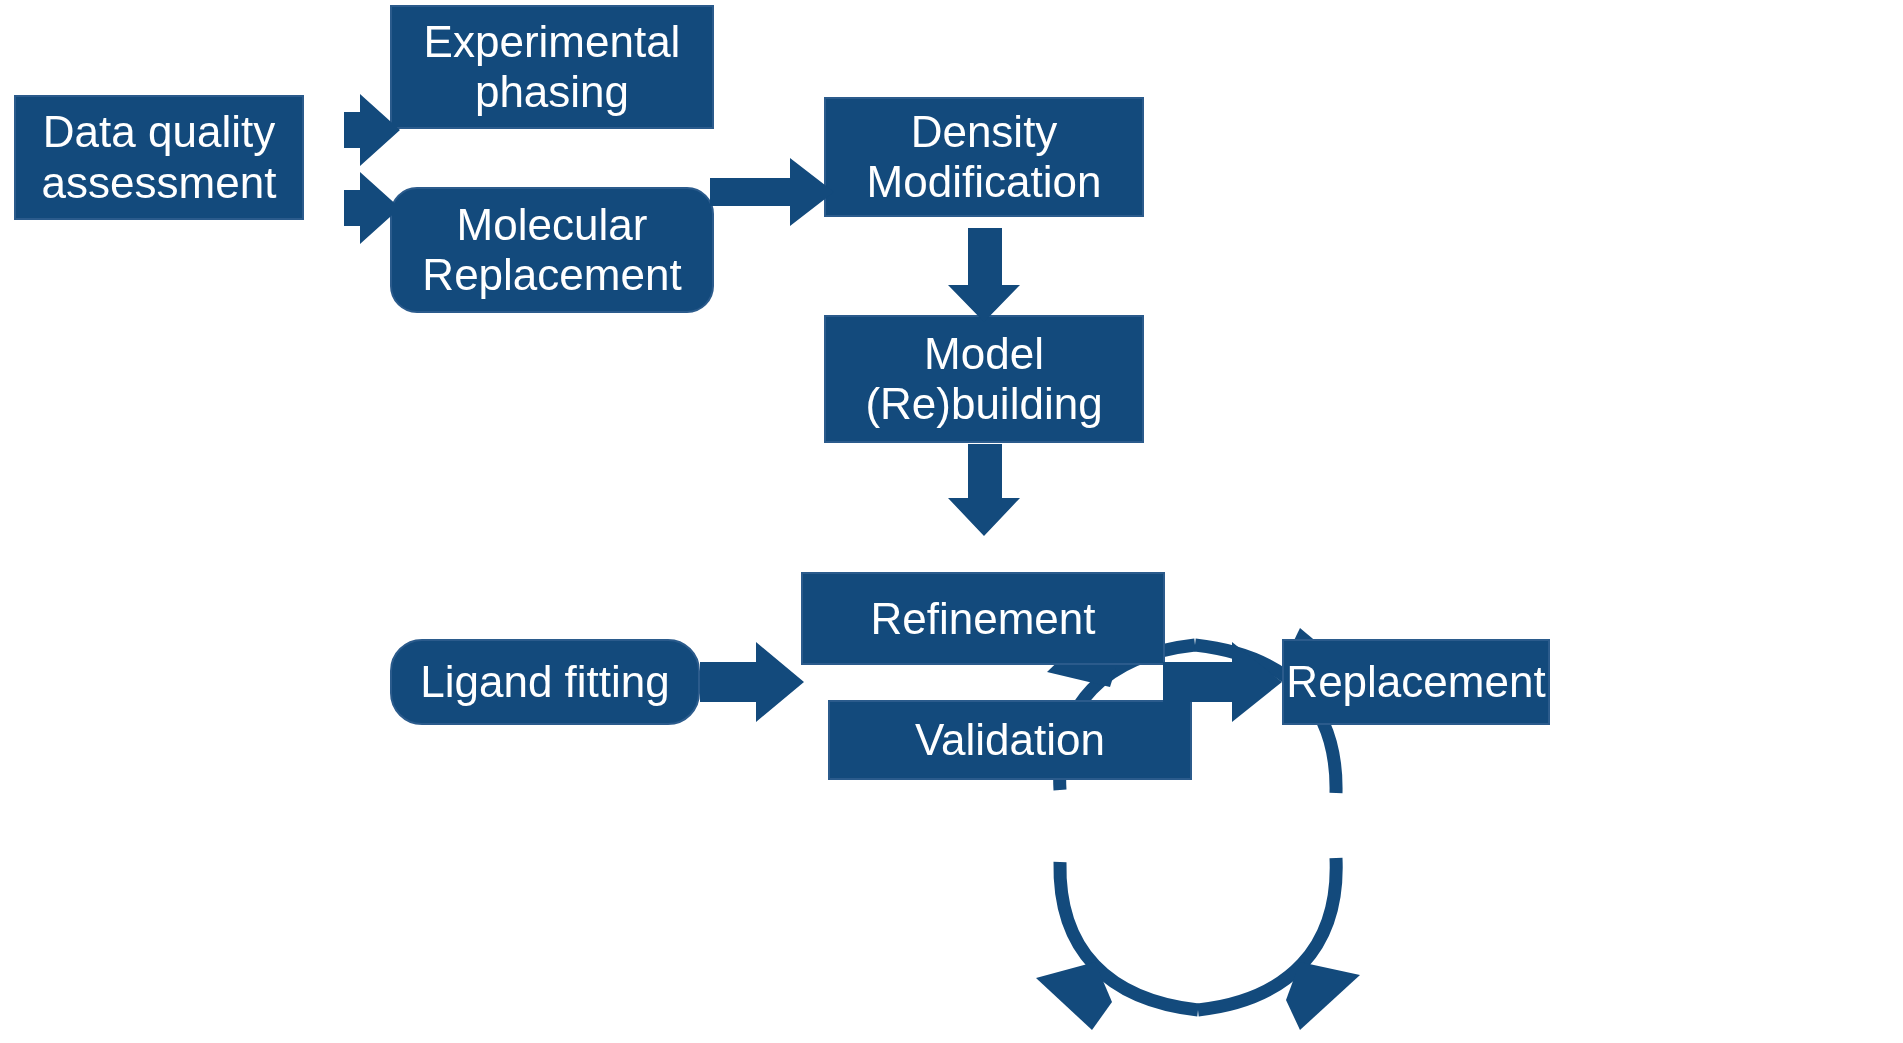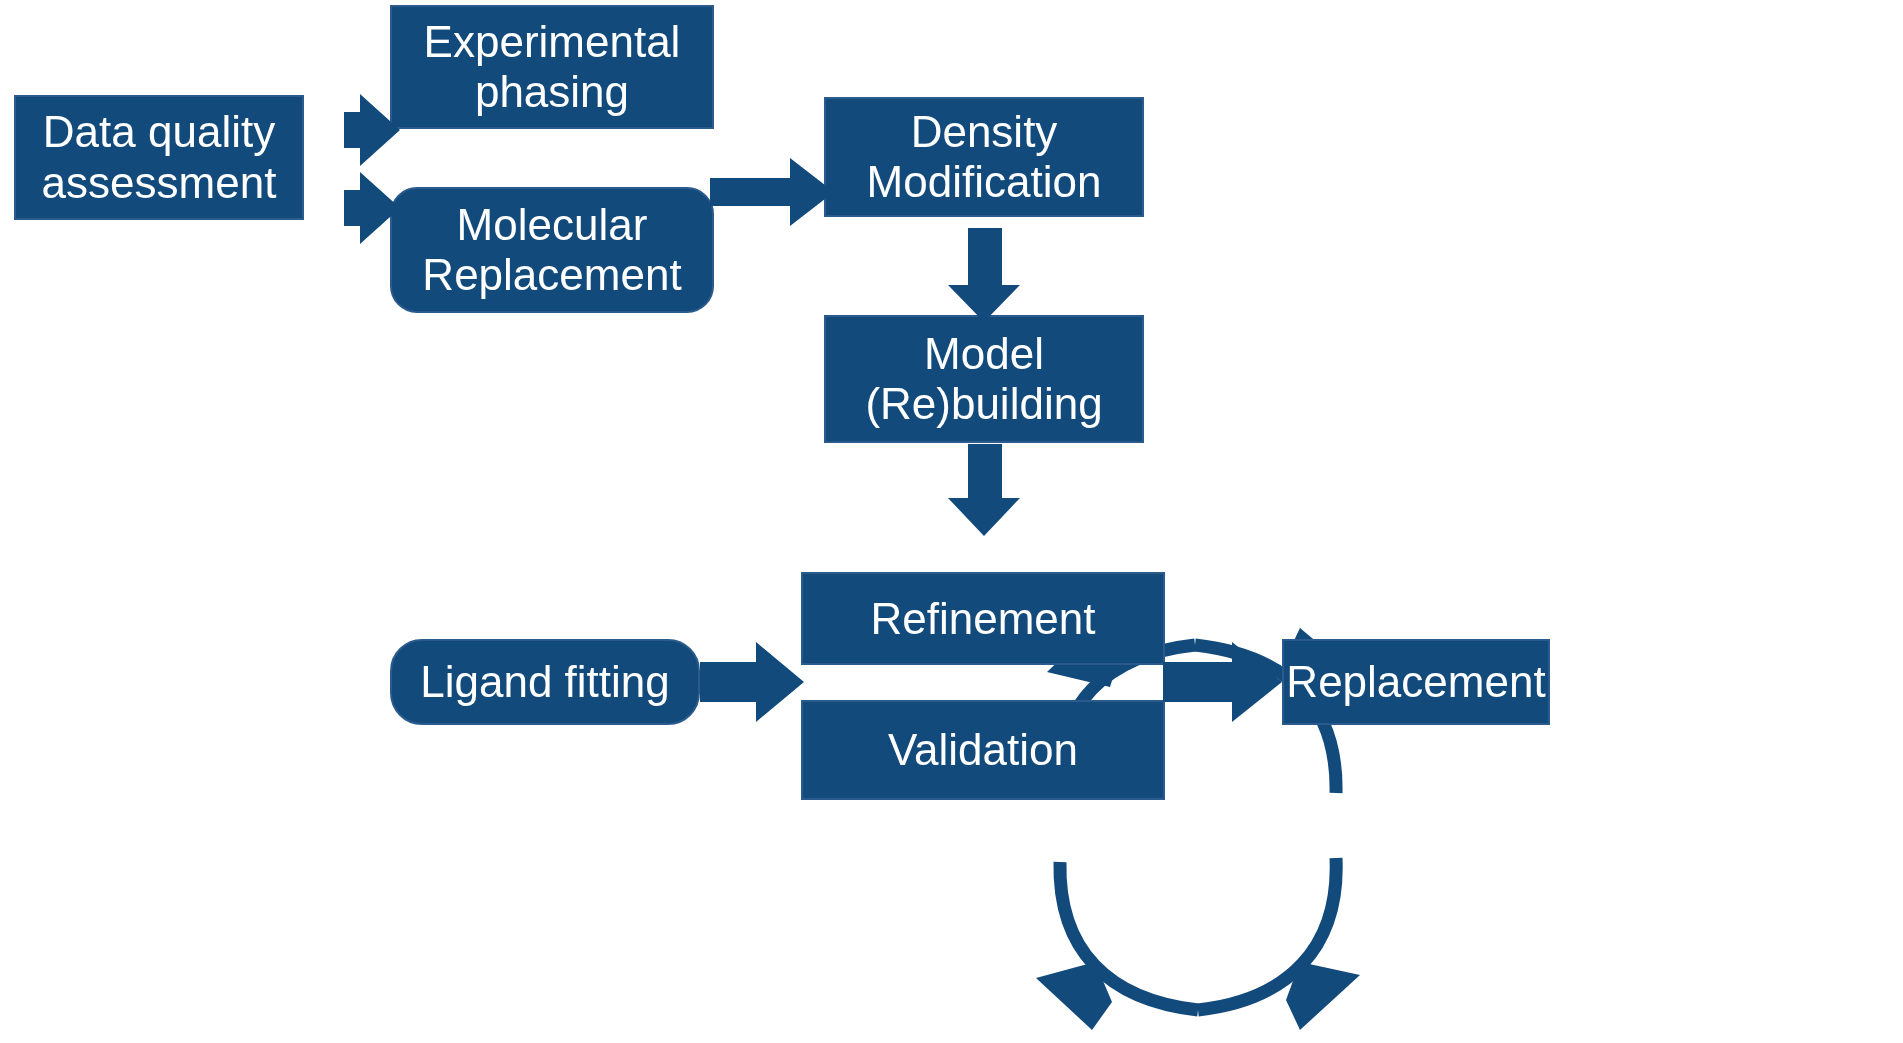--- a/index.html
+++ b/index.html
@@ -125,7 +125,7 @@
     <span>Refinement</span>
   </div>
 
-  <div class="node" style="left:801px; top:700px; width:364px; height:100px;">
+  <div class="node" style="left:828px; top:700px; width:364px; height:80px;">
     <span>Validation</span>
   </div>
 

